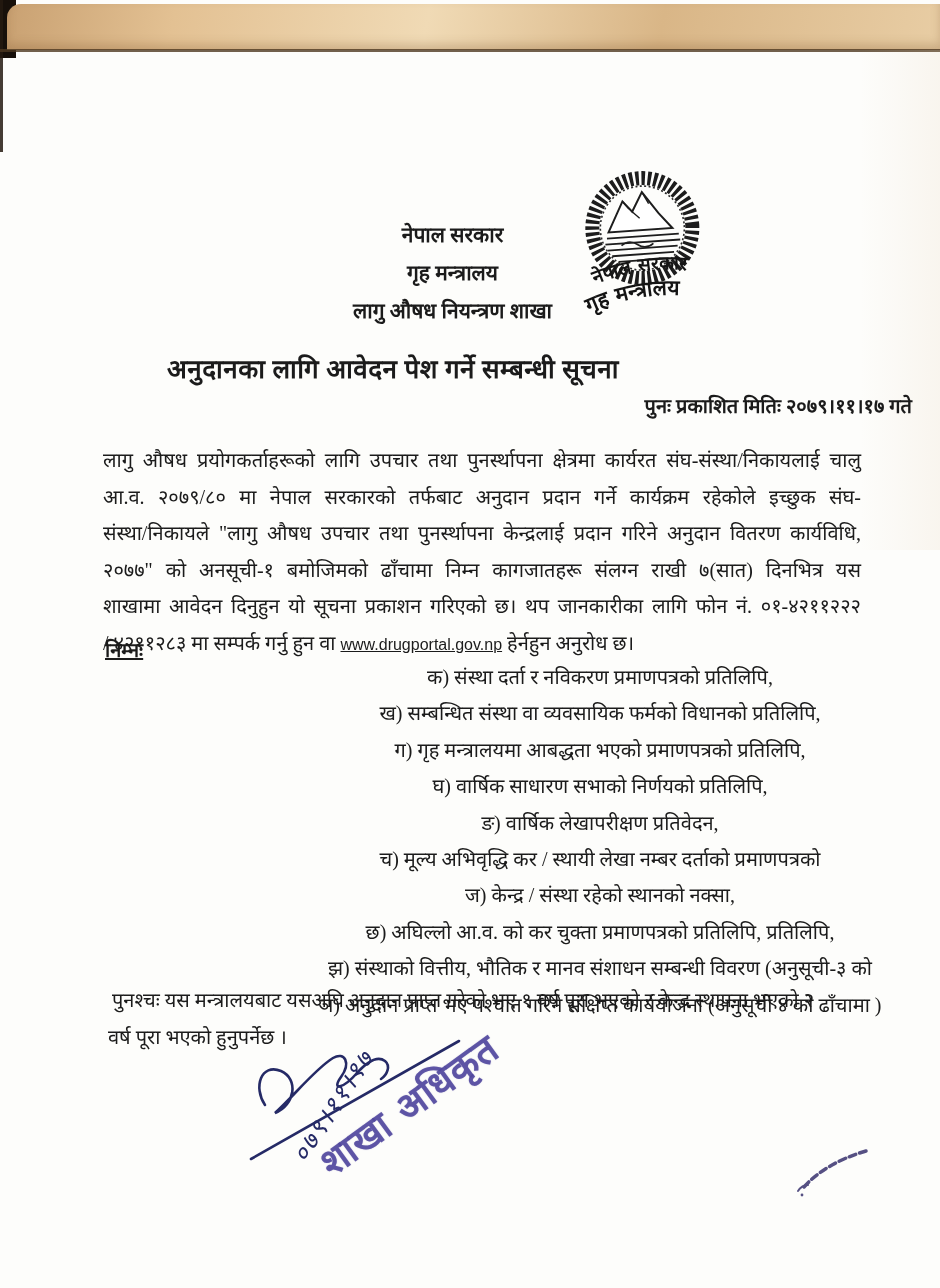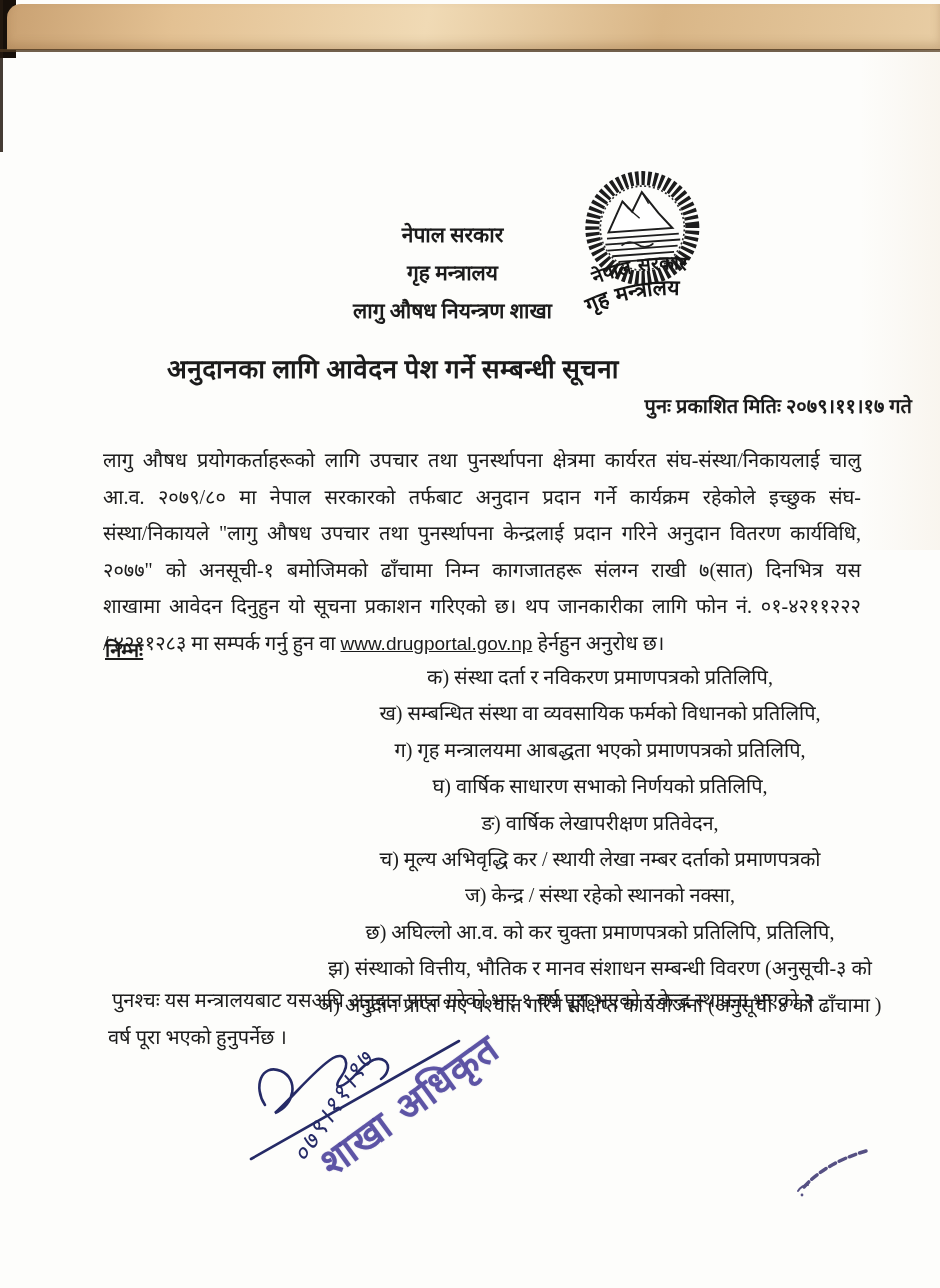--- a/index.html
+++ b/index.html
@@ -43,7 +43,7 @@
     font-size:20px;line-height:36.5px;}
   .bline{white-space:nowrap;}
   .bline.j{text-align:justify;text-align-last:justify;white-space:normal;}
-  .url{text-decoration:underline;font-family:"Liberation Sans","DejaVu Sans",sans-serif;font-size:19px;}
+  .url{text-decoration:underline;font-family:"Liberation Sans","DejaVu Sans",sans-serif;font-size:16px;}
 
   .list-heading{position:absolute;top:636px;left:105px;font-size:20px;font-weight:bold;
     text-decoration:underline;}

